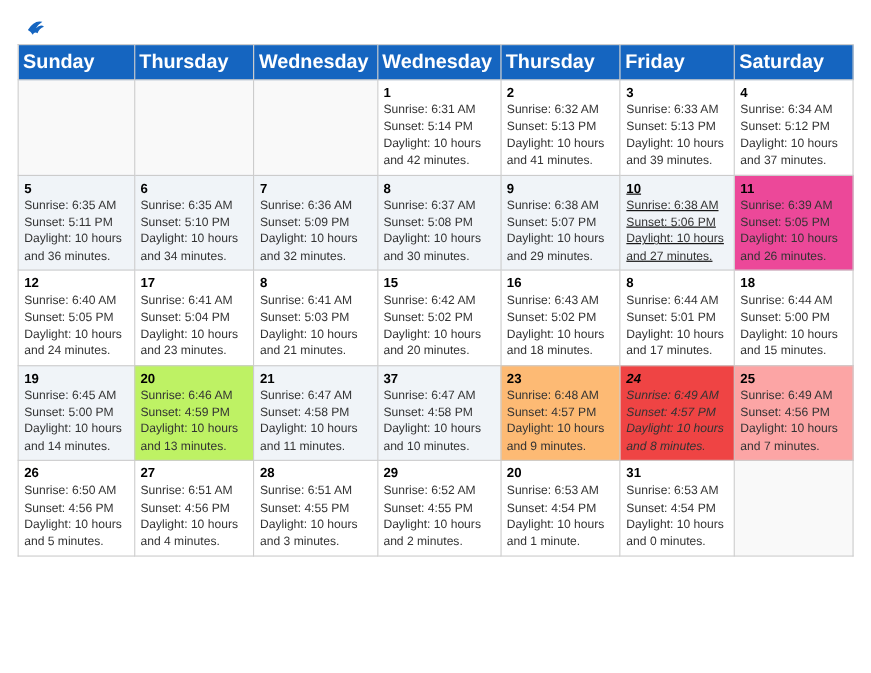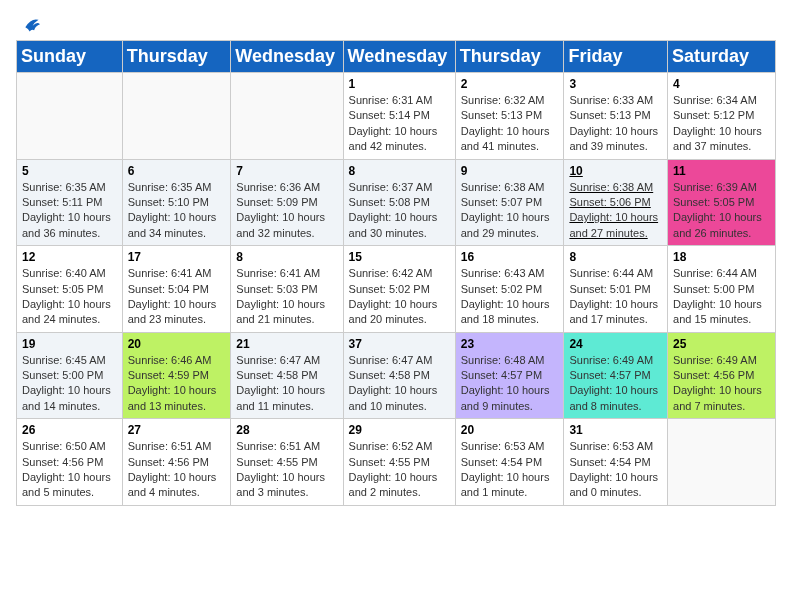--- a/index.html
+++ b/index.html
@@ -207,7 +207,7 @@
           <span class="day-num">37</span>
           <div class="day-info">Sunrise: 6:47 AM<br>Sunset: 4:58 PM<br>Daylight: 10 hours and 10 minutes.</div>
         </td>
-        <td style="background: #c4b5fd;">
+        <td style="background: #fdba74;">
           <span class="day-num">23</span>
           <div class="day-info">Sunrise: 6:48 AM<br>Sunset: 4:57 PM<br>Daylight: 10 hours and 9 minutes.</div>
         </td>

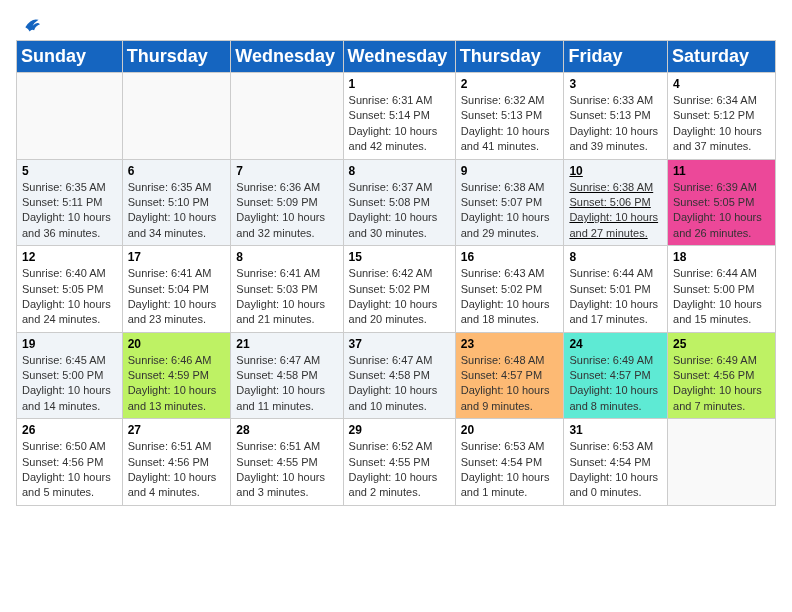--- a/index.html
+++ b/index.html
@@ -211,7 +211,7 @@
           <span class="day-num">23</span>
           <div class="day-info">Sunrise: 6:48 AM<br>Sunset: 4:57 PM<br>Daylight: 10 hours and 9 minutes.</div>
         </td>
-        <td style="background: #5eead4;">
+        <td style="background: #ef4444; font-style: italic;">
           <span class="day-num">24</span>
           <div class="day-info">Sunrise: 6:49 AM<br>Sunset: 4:57 PM<br>Daylight: 10 hours and 8 minutes.</div>
         </td>

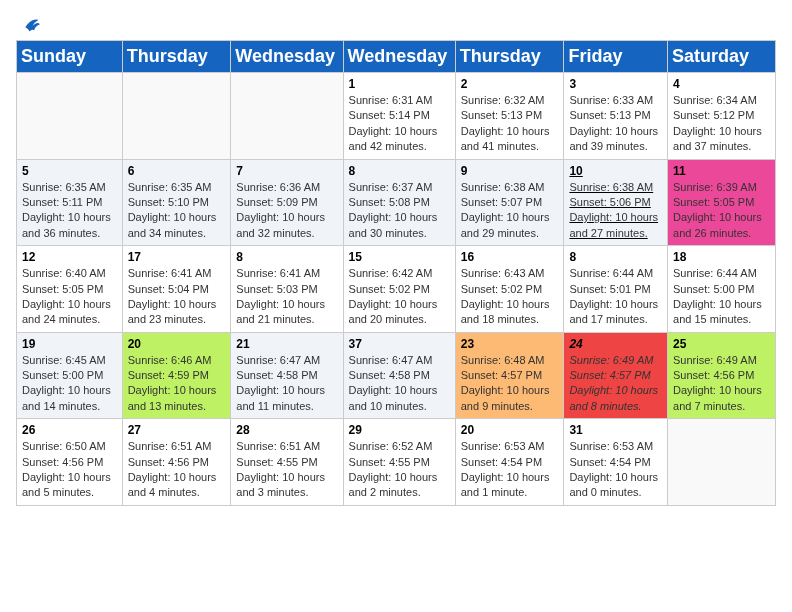--- a/index.html
+++ b/index.html
@@ -215,7 +215,7 @@
           <span class="day-num">24</span>
           <div class="day-info">Sunrise: 6:49 AM<br>Sunset: 4:57 PM<br>Daylight: 10 hours and 8 minutes.</div>
         </td>
-        <td style="background: #bef264;">
+        <td style="background: #fca5a5;">
           <span class="day-num">25</span>
           <div class="day-info">Sunrise: 6:49 AM<br>Sunset: 4:56 PM<br>Daylight: 10 hours and 7 minutes.</div>
         </td>

